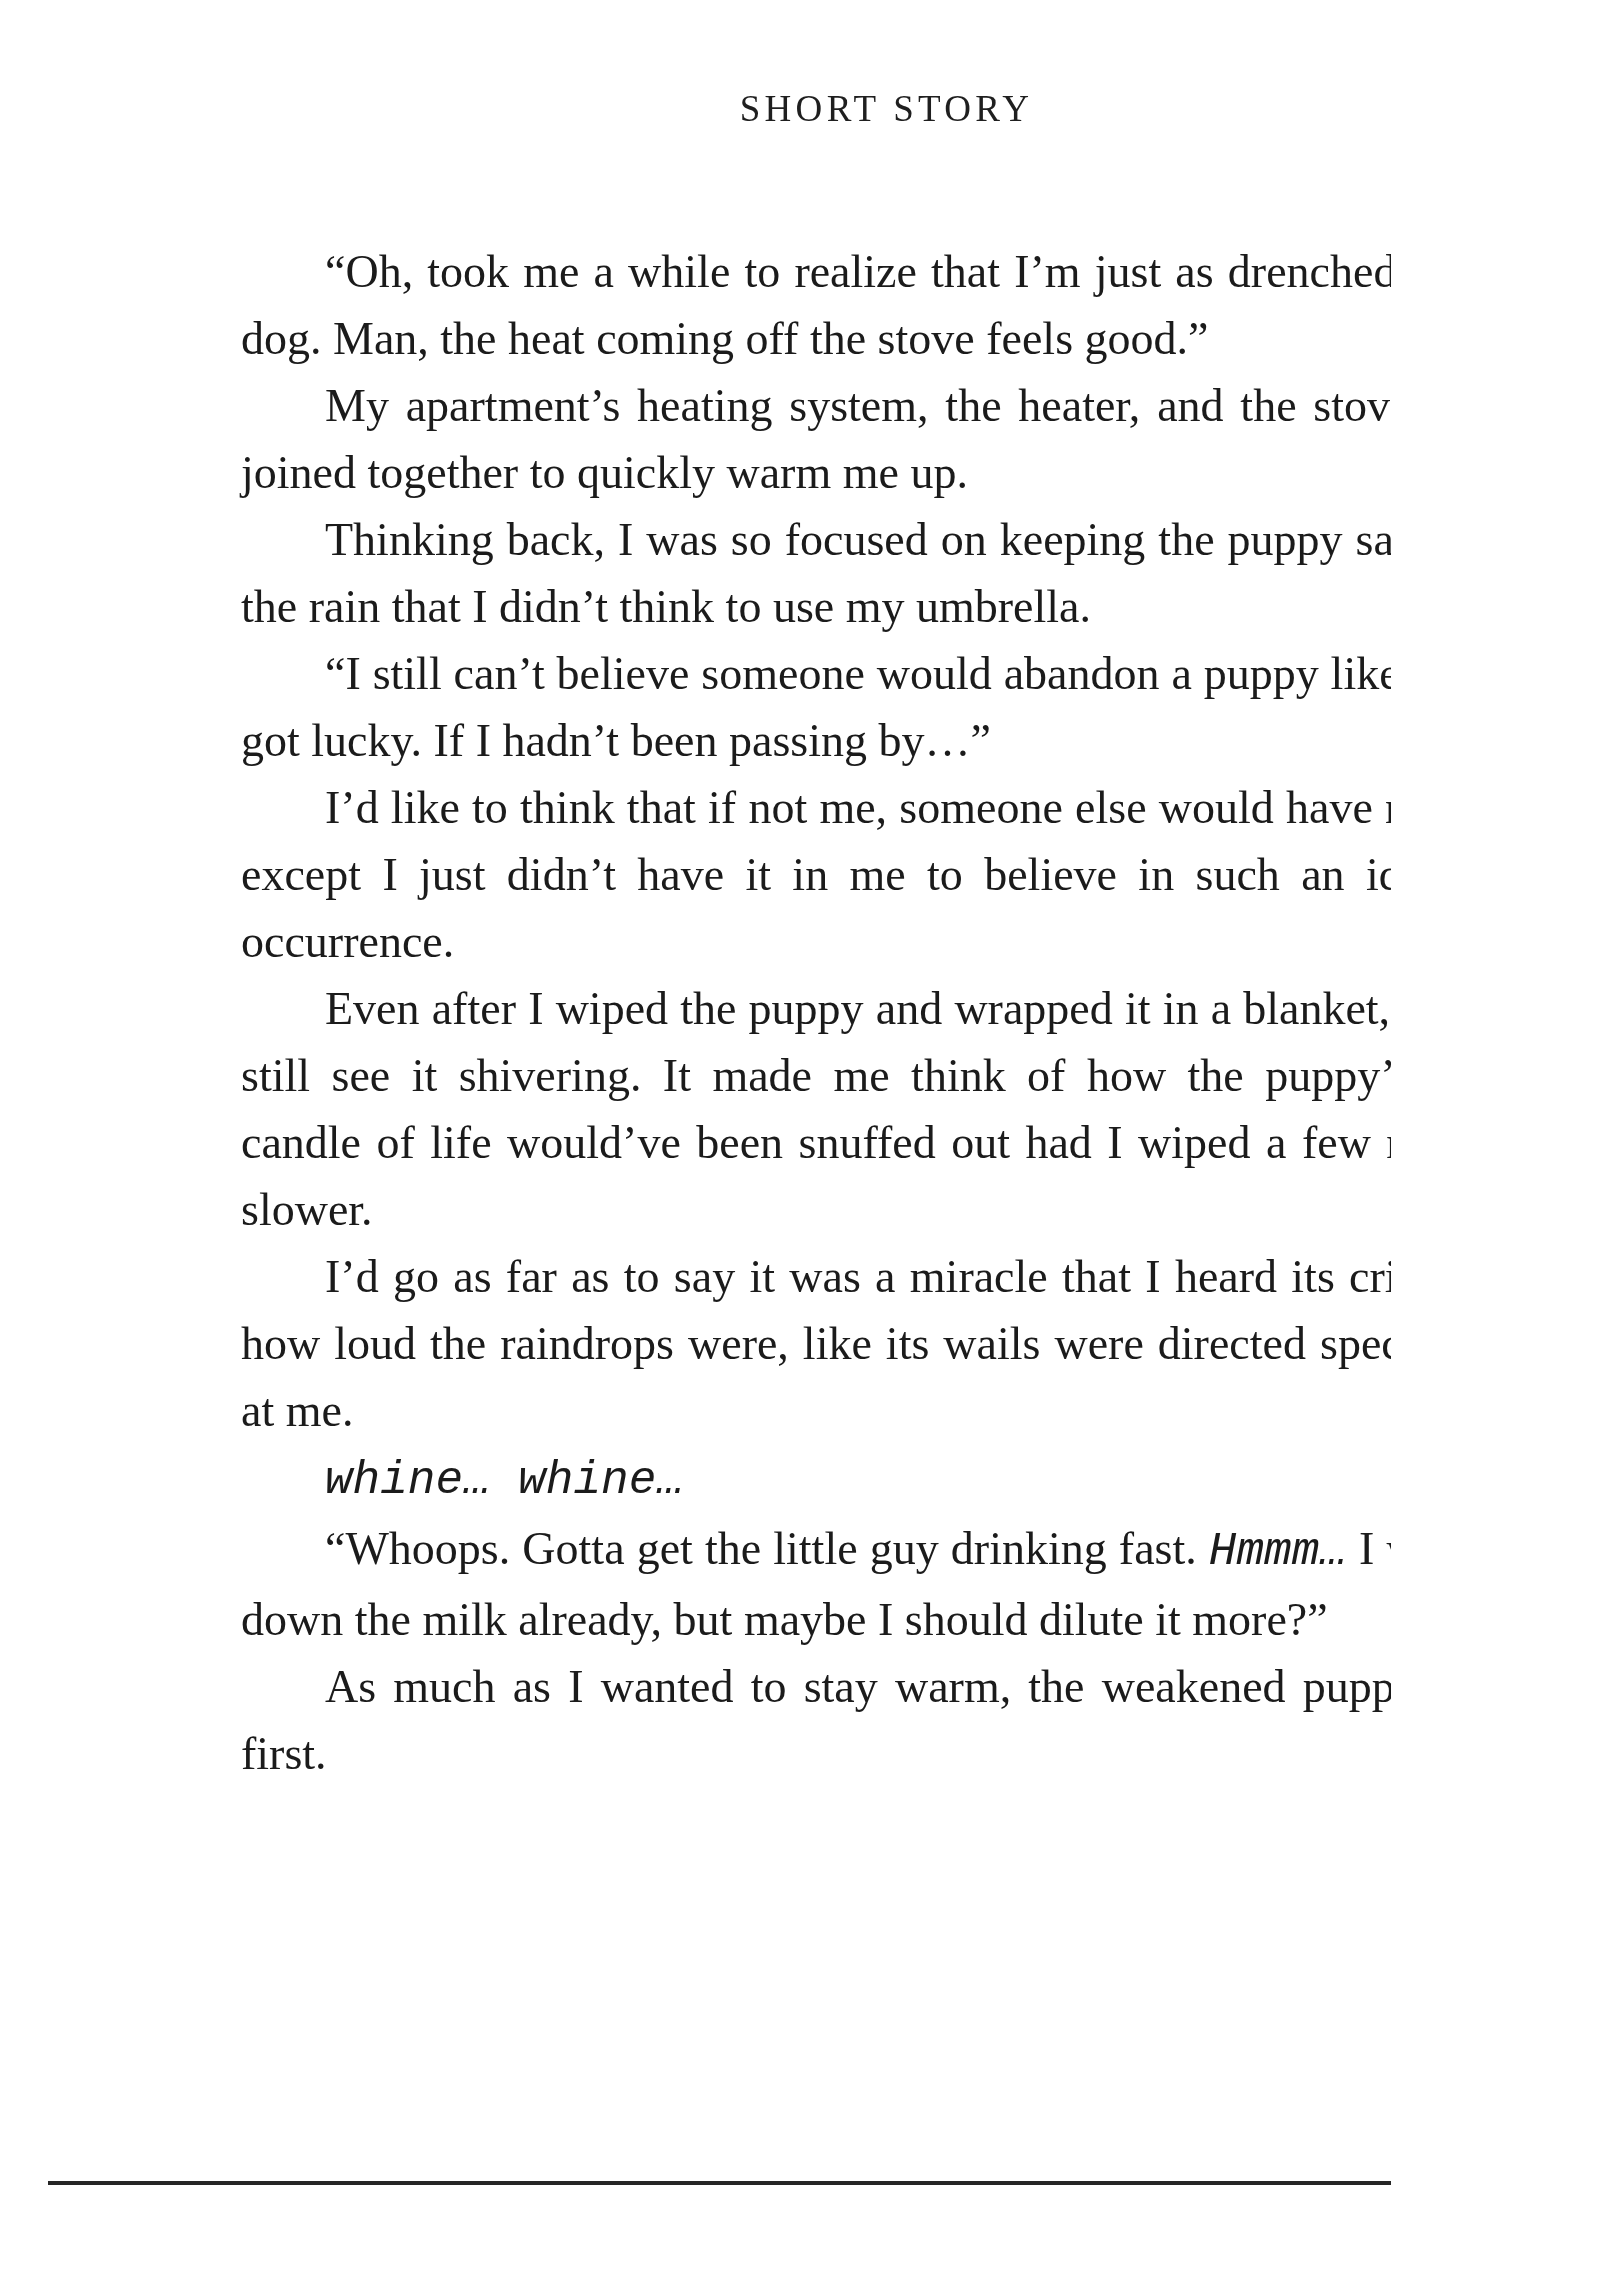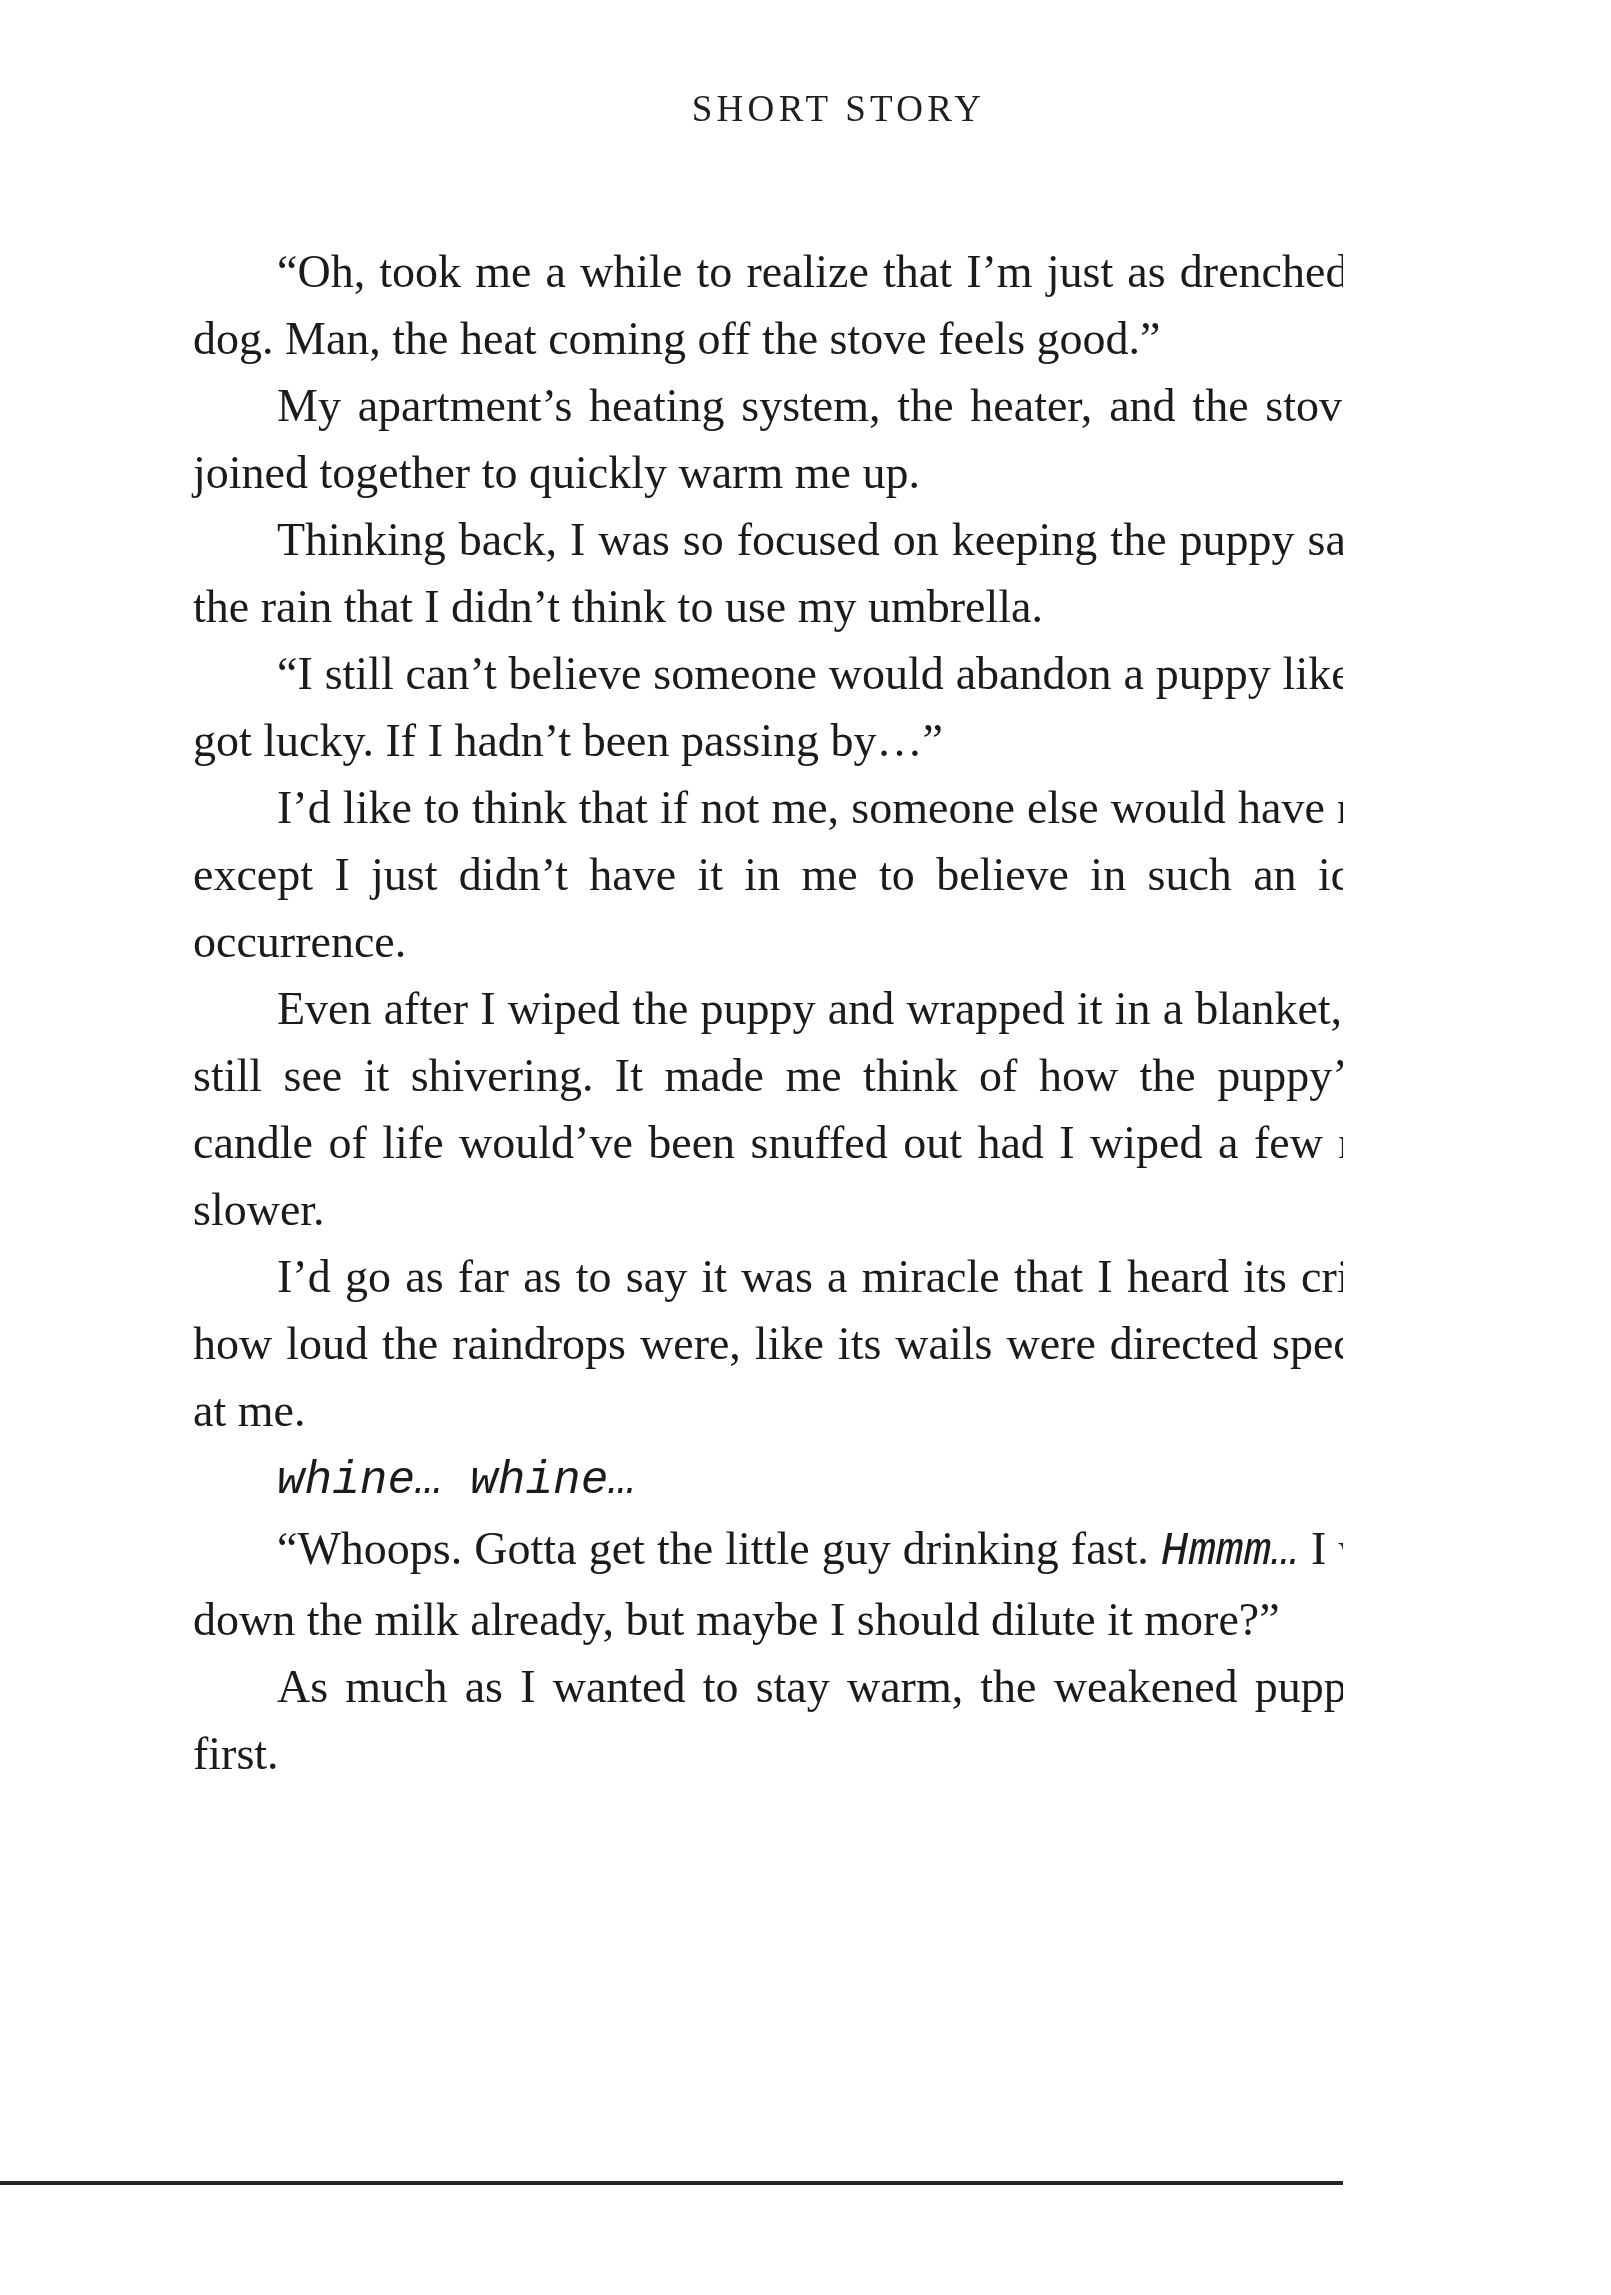--- a/index.html
+++ b/index.html
@@ -13,6 +13,7 @@
     font-family: "Liberation Serif", "DejaVu Serif", serif;
     color: #1a1a1a;
     overflow: hidden;
+    margin-left: 48px;
   }
 
   .running-head {

